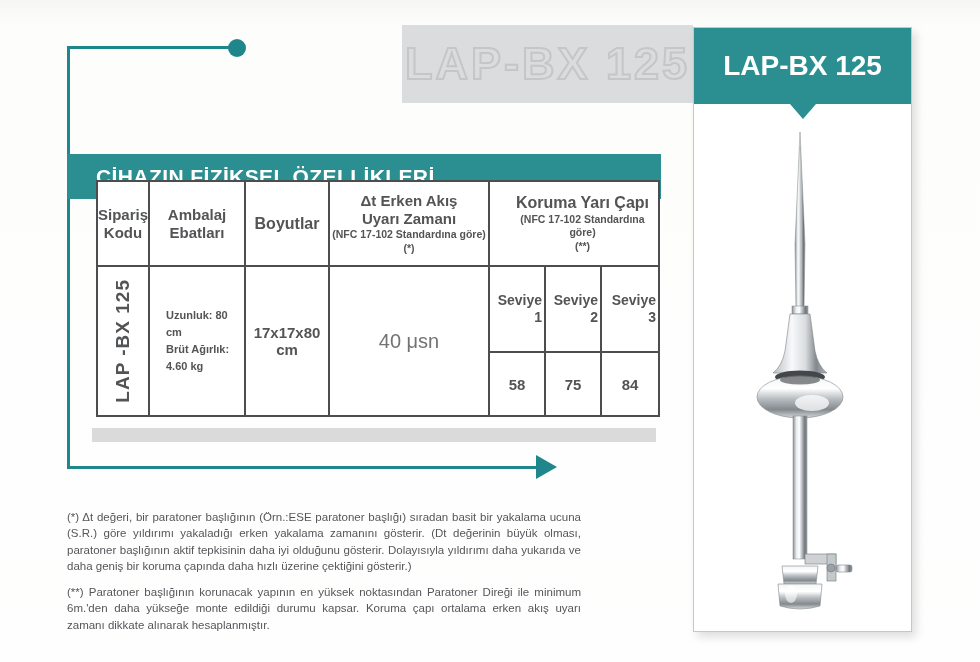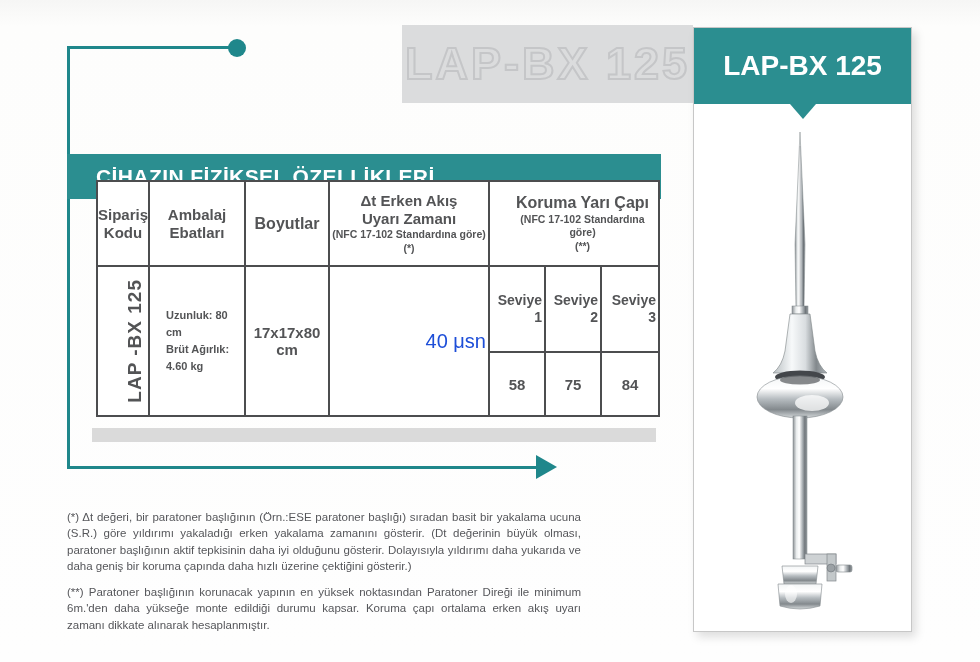--- a/index.html
+++ b/index.html
@@ -37,7 +37,7 @@
   .h1 { font-size:15px; font-weight:bold; line-height:1.2; }
   .h1-lg { font-size:16px; font-weight:bold; line-height:1.2; }
   .h-note { font-size:10.5px; font-weight:bold; line-height:1.3; }
-  .span2 { grid-row:2 / 4;align-items:flex-end; }
+  .span2 { grid-row:2 / 4; }
   .span3c { grid-column:5 / 8;padding-left:19px; }
   .rotated { writing-mode:vertical-rl; transform:rotate(180deg); font-size:19px; font-weight:bold;
              letter-spacing:1px; color:#535456; }

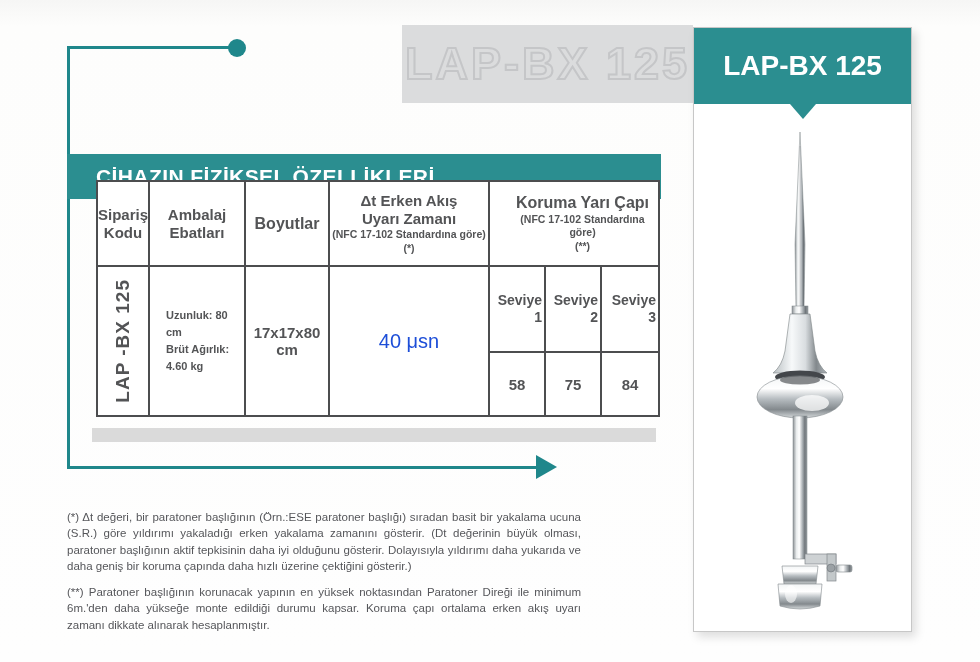--- a/index.html
+++ b/index.html
@@ -44,7 +44,7 @@
   .dims { align-items:flex-start; padding-left:16px; text-align:left; }
   .dims span { font-size:11px; font-weight:bold; line-height:1.55; }
   .pack { font-size:15px; font-weight:bold; }
-  .usn  { font-size:20px; color:#1d4ed8; }
+  .usn  { font-size:20px; color:#737373; }
   .lvl  { font-size:14px; font-weight:bold; line-height:1.25;align-items:flex-end; }
   .val  { font-size:15px; font-weight:bold;align-items:center; }
 

